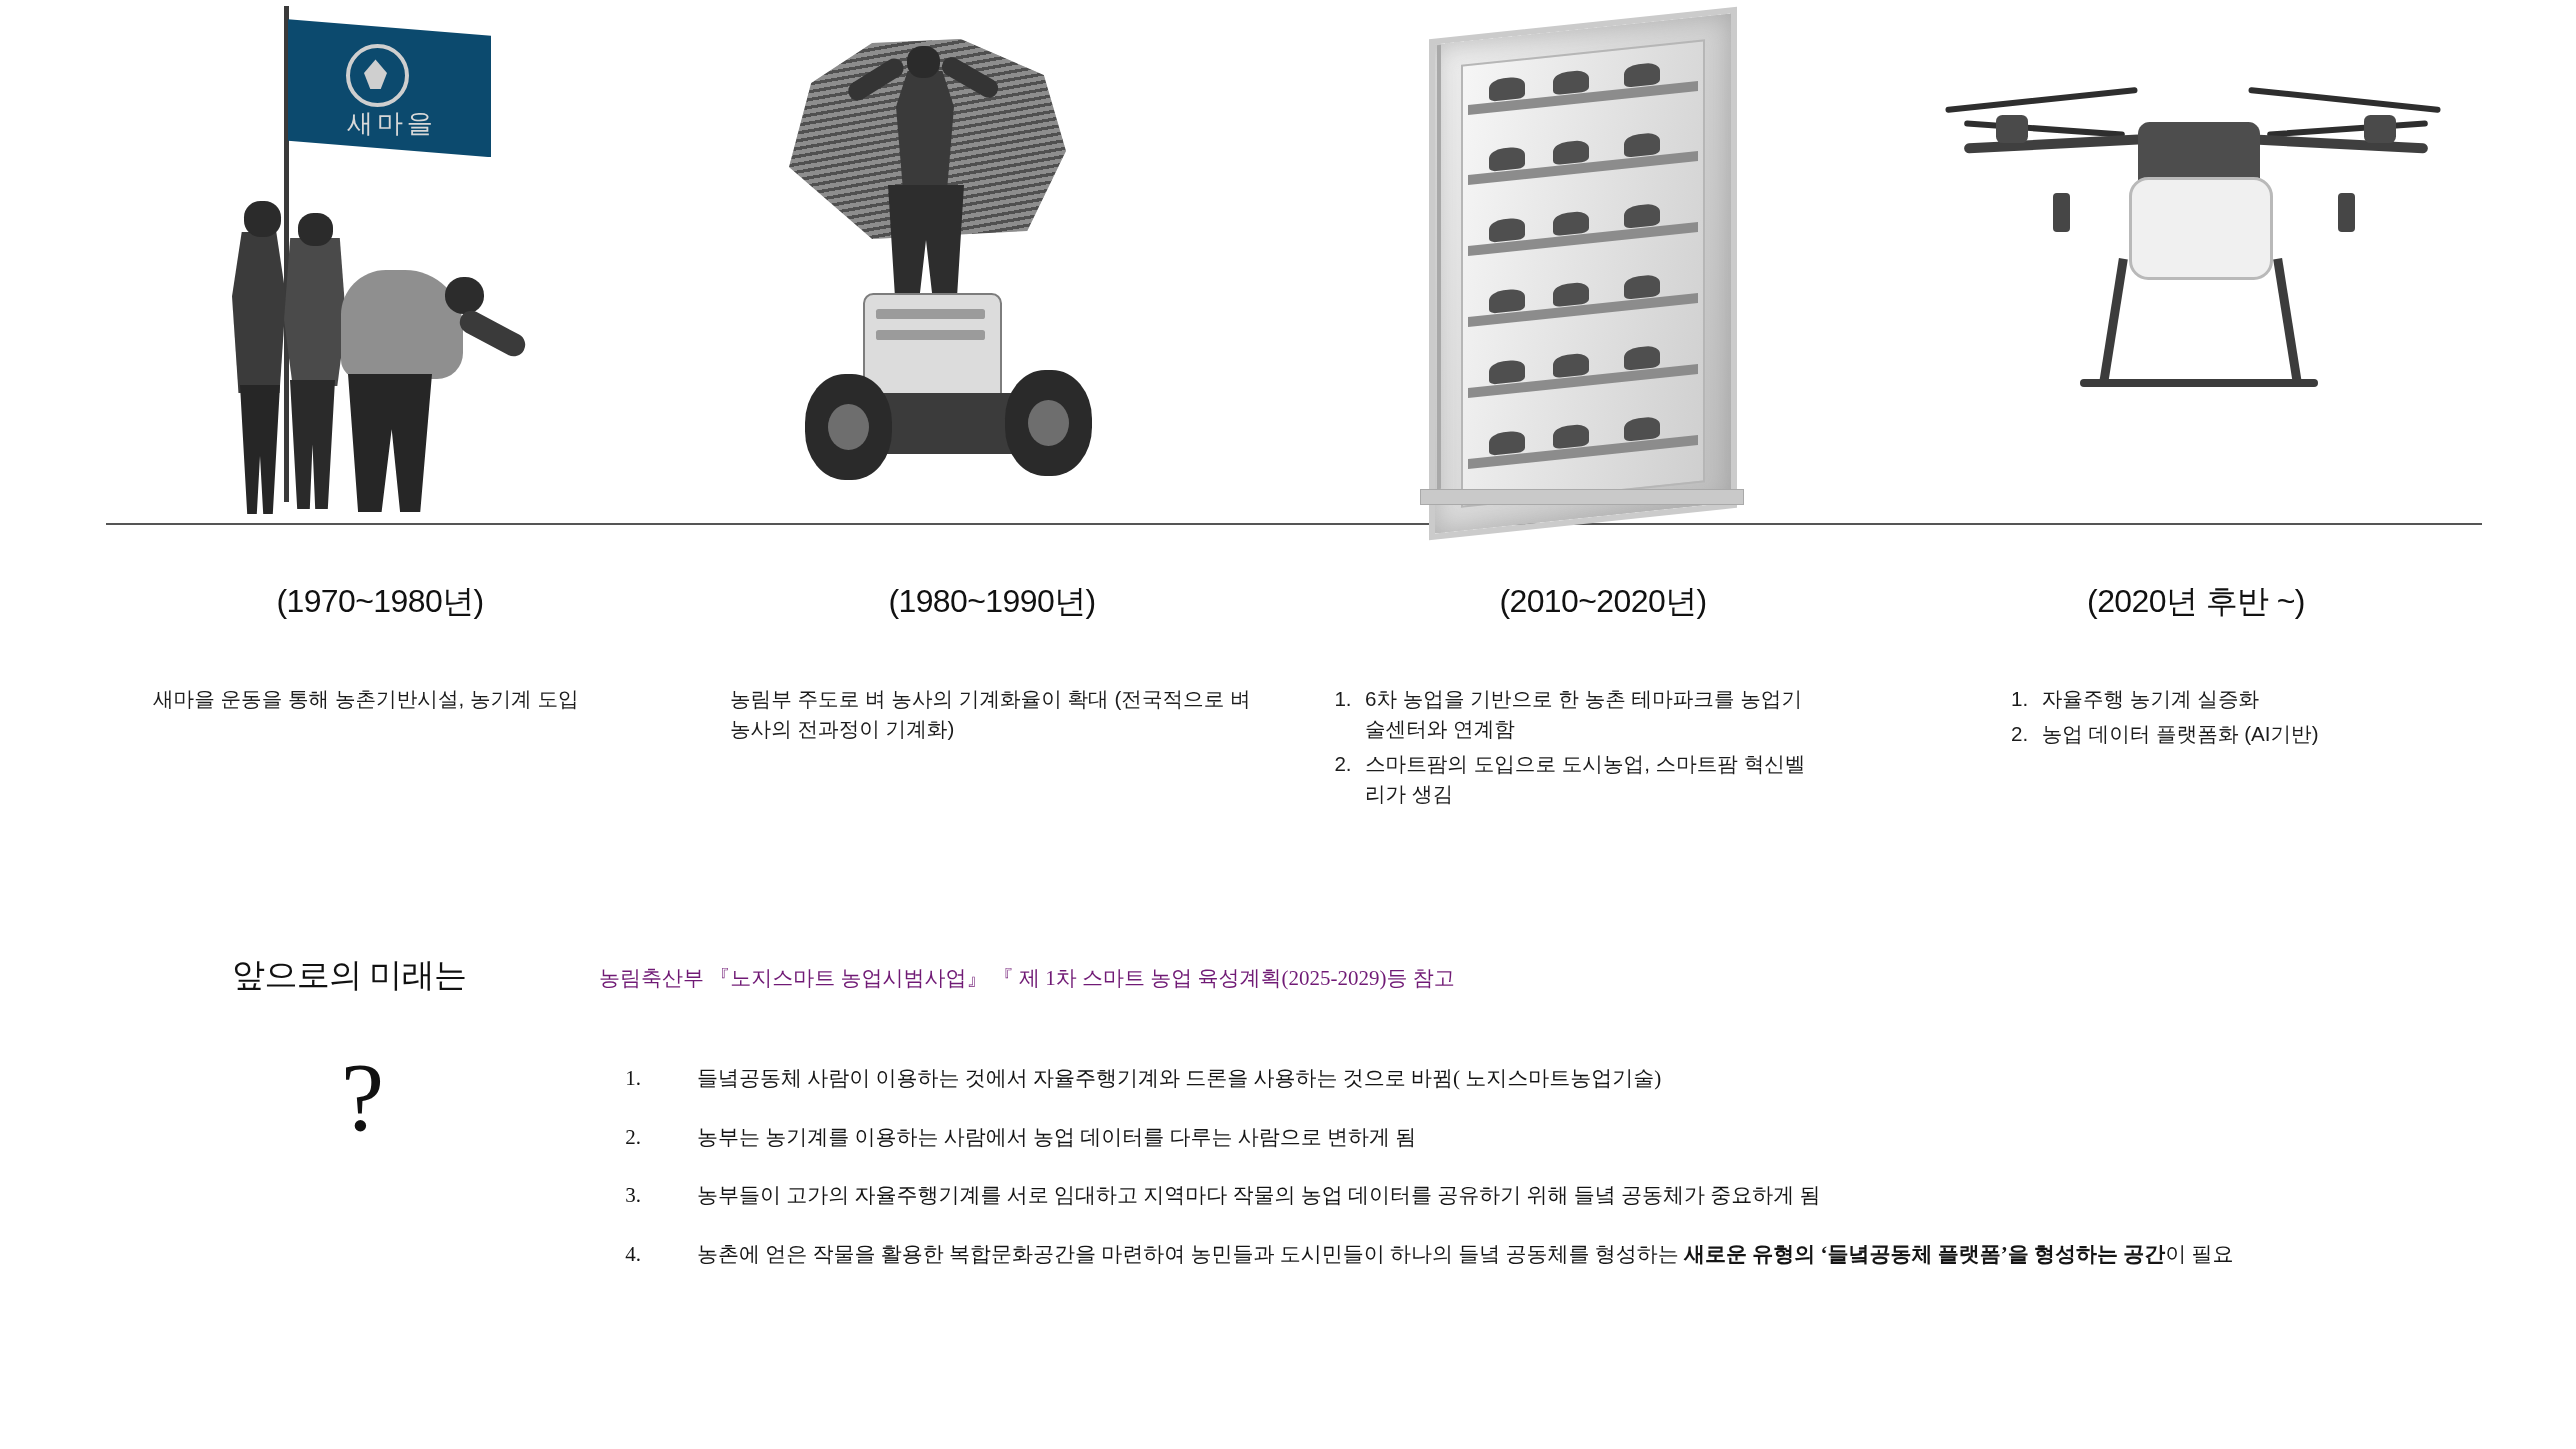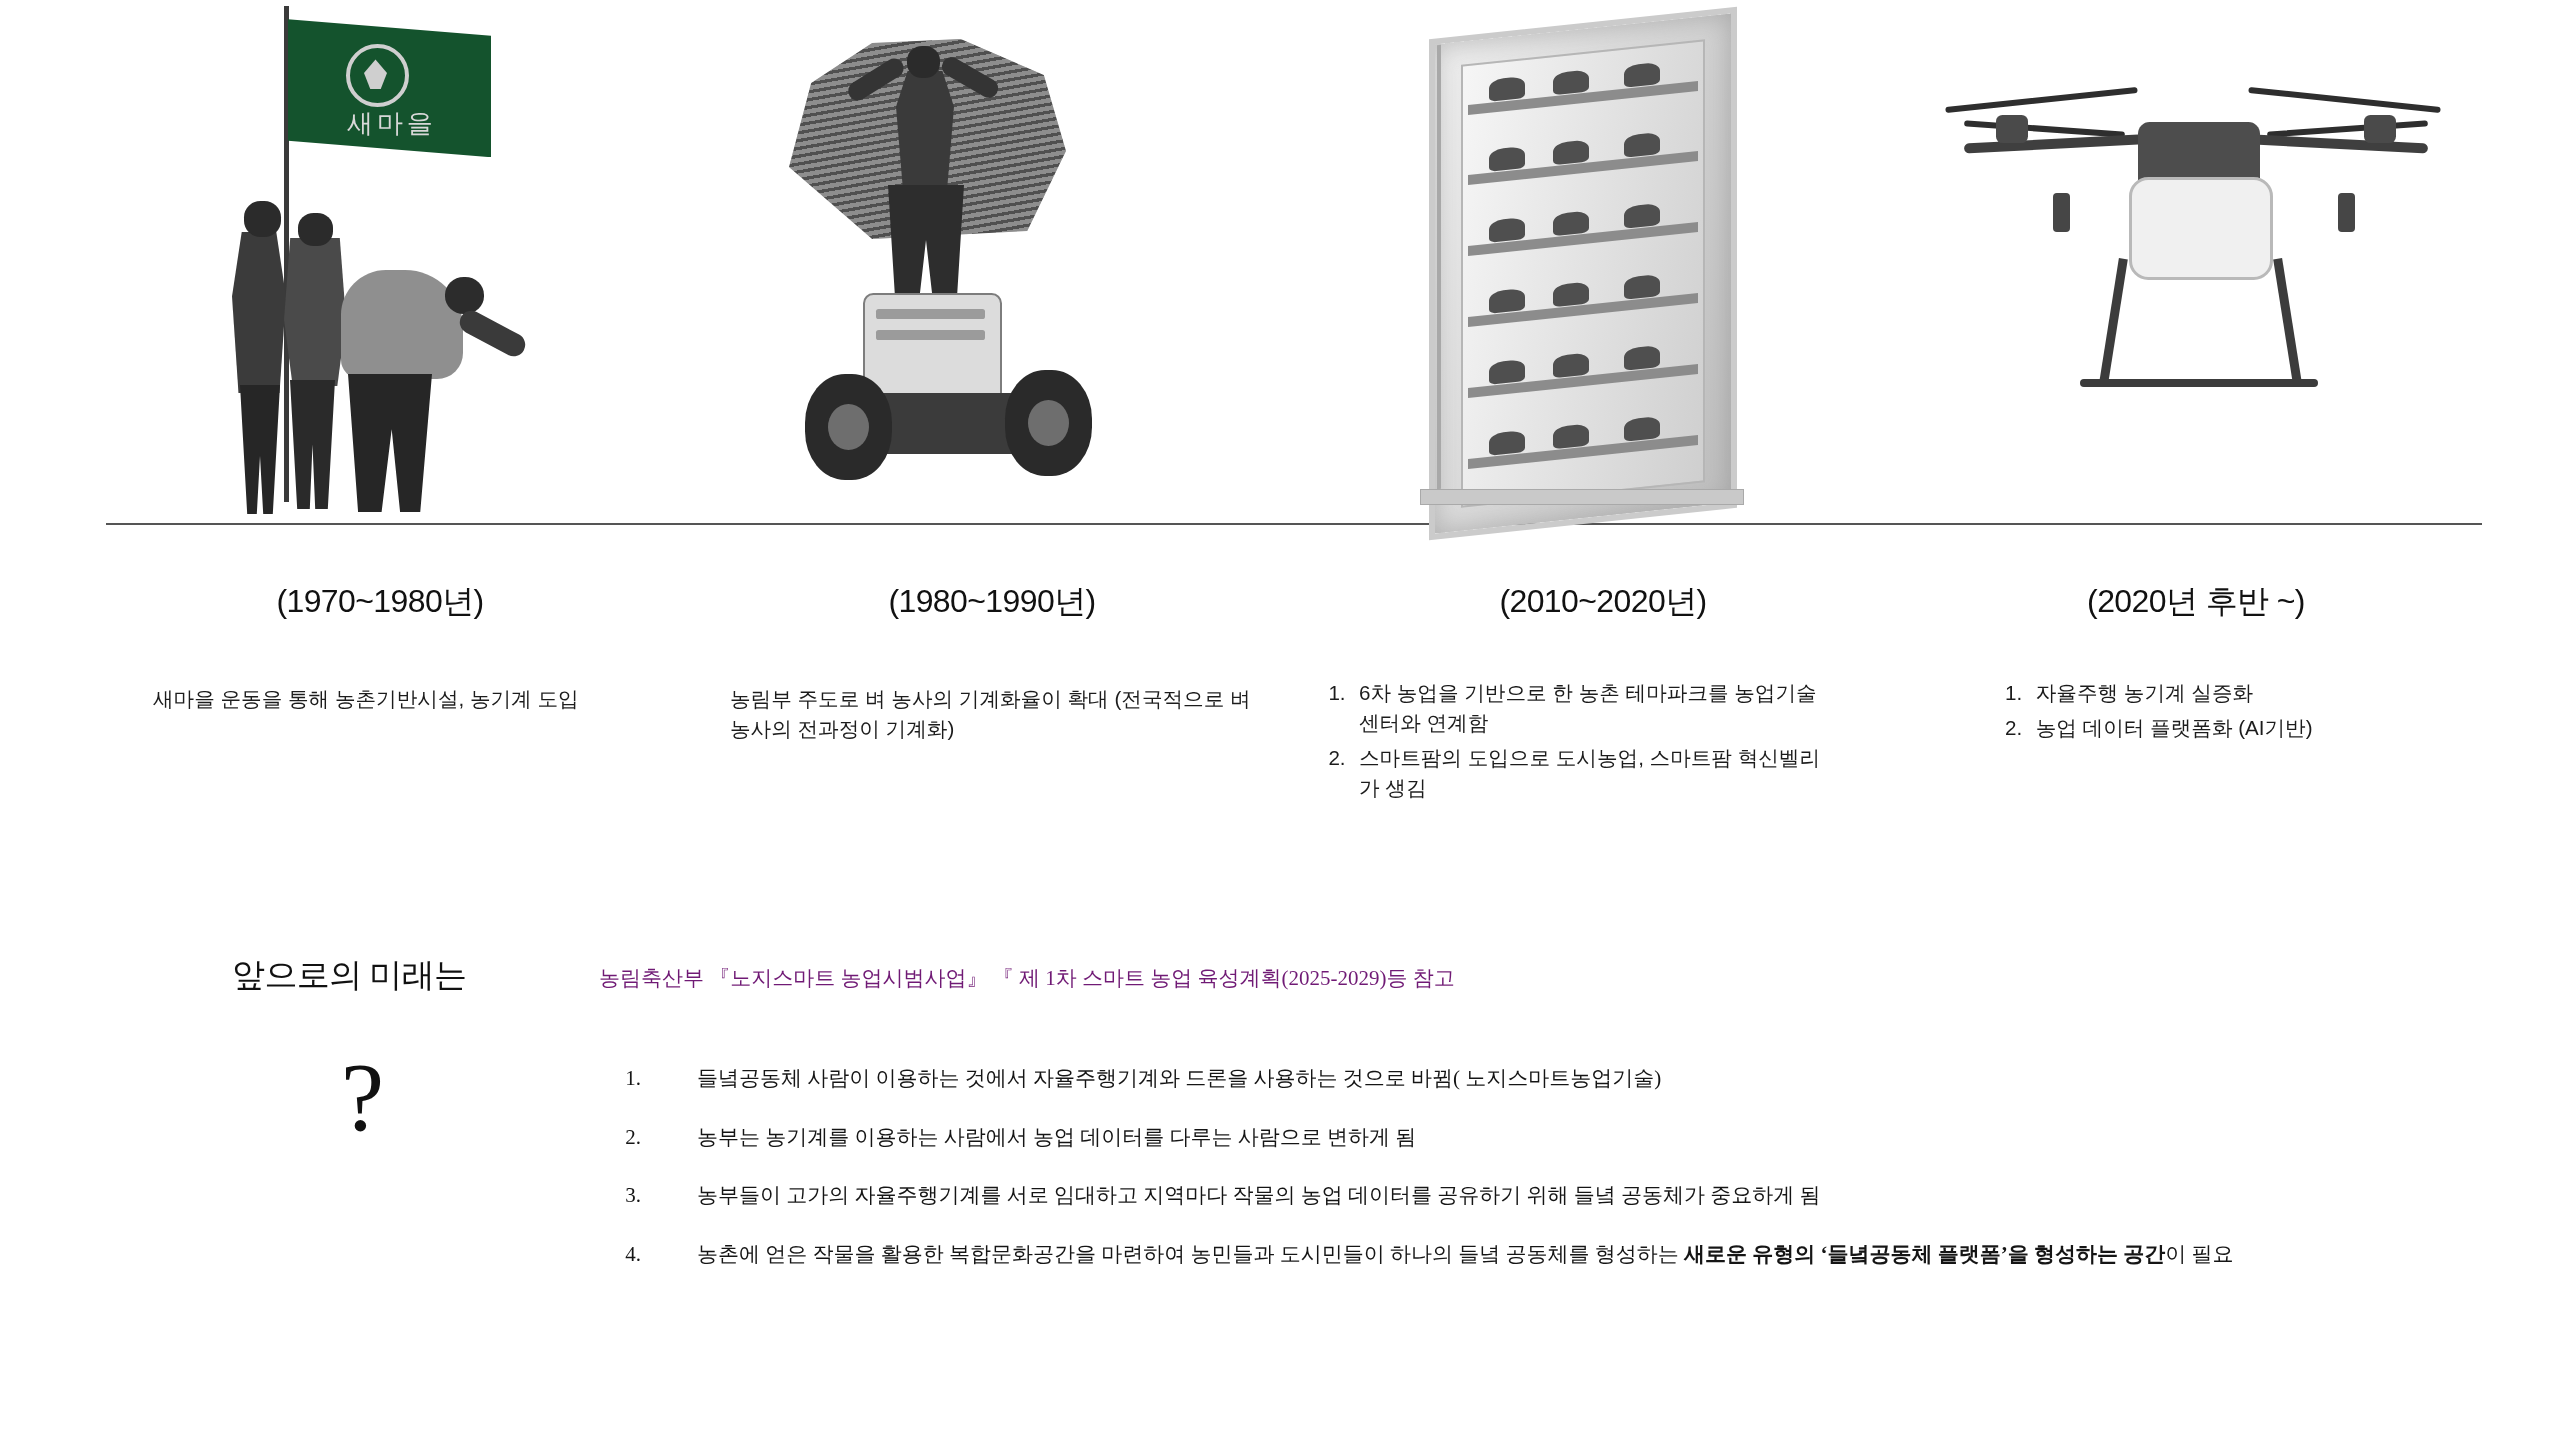--- a/index.html
+++ b/index.html
@@ -96,7 +96,7 @@
   }
   .flag {
     position: absolute; left: 217px; top: 19.3px; width: 203px; height: 138px;
-    background: #14532d;
+    background: #0c4a6e;
     clip-path: polygon(0 0, 100% 12%, 100% 100%, 0 88%);
   }
   .flag-emblem {

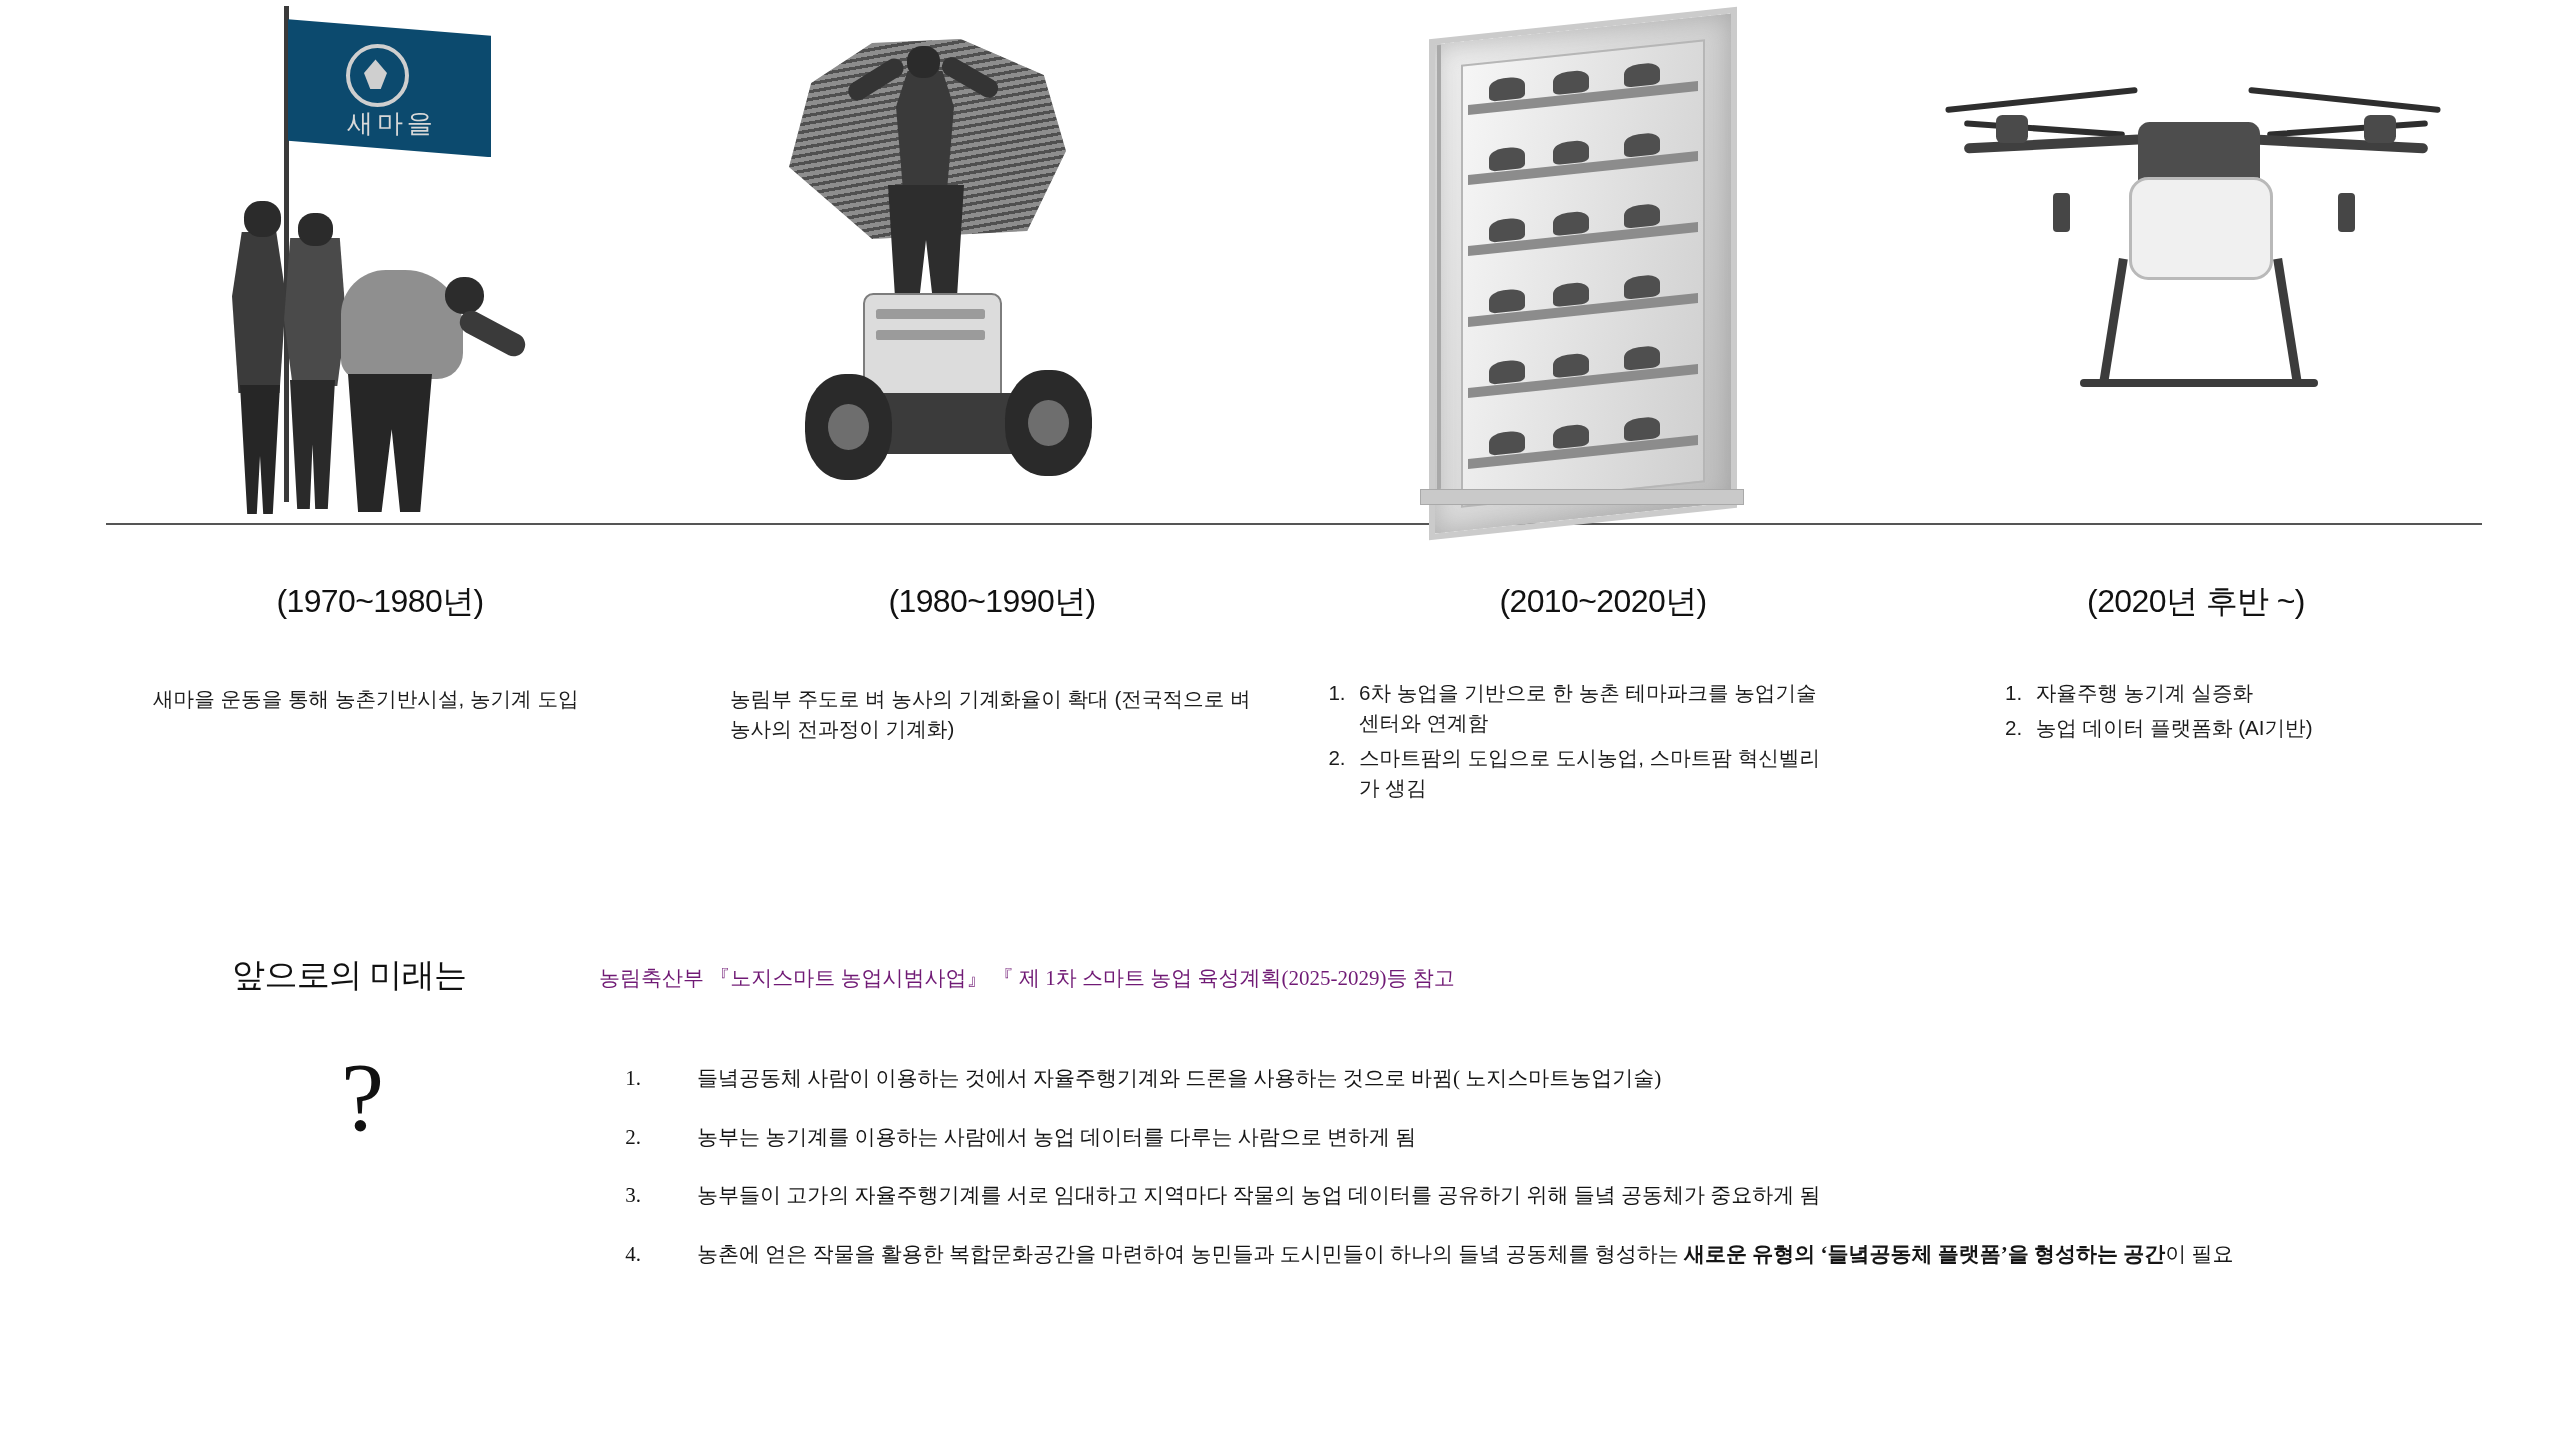--- a/index.html
+++ b/index.html
@@ -79,7 +79,7 @@
   .plain-note { margin: 8px; }
 
   ol.num-list {
-    margin: 2px;
+    margin: 8px;
     padding-left: 36px;
     list-style: decimal;
   }

